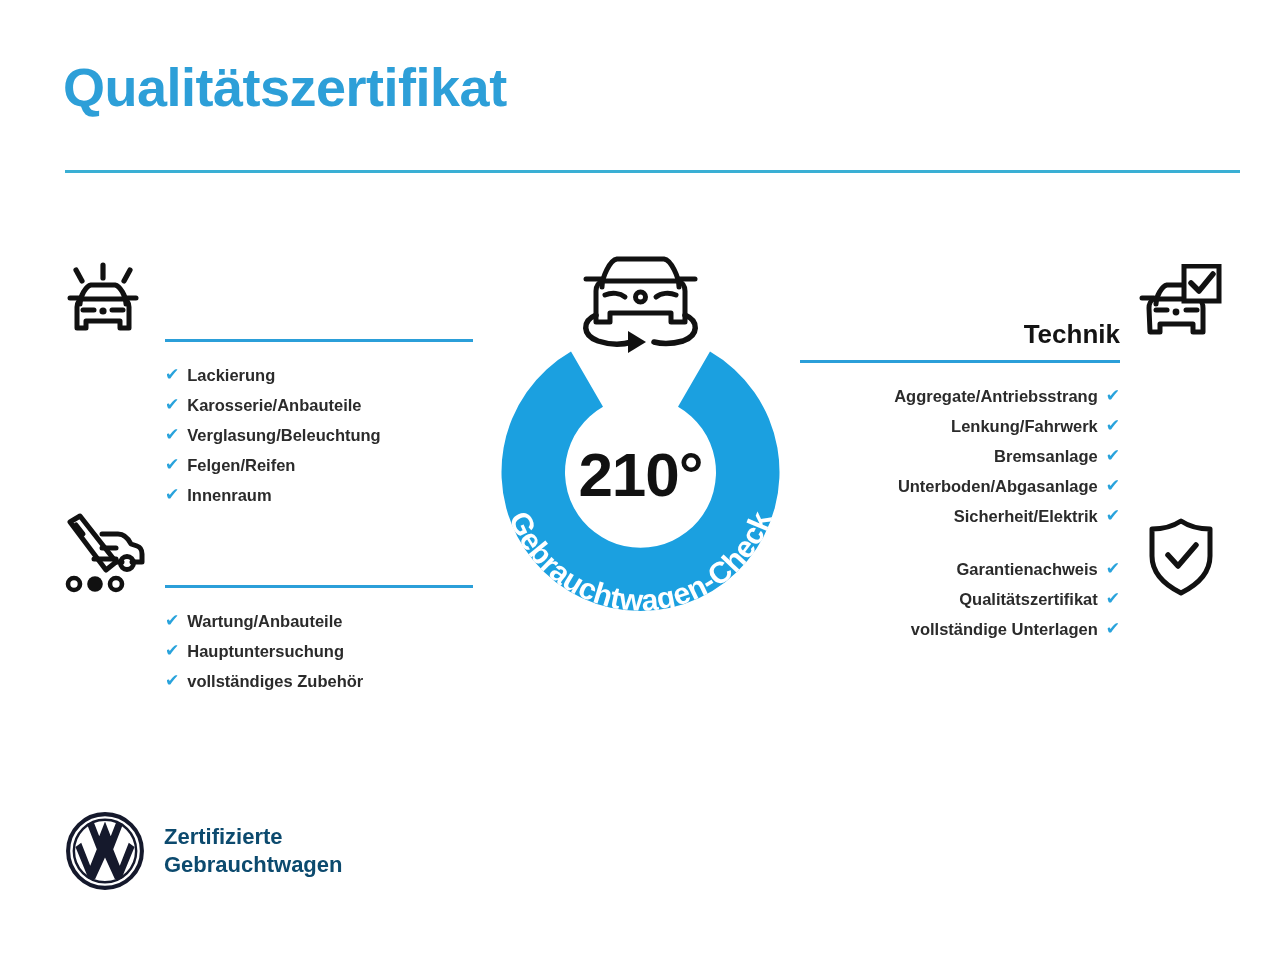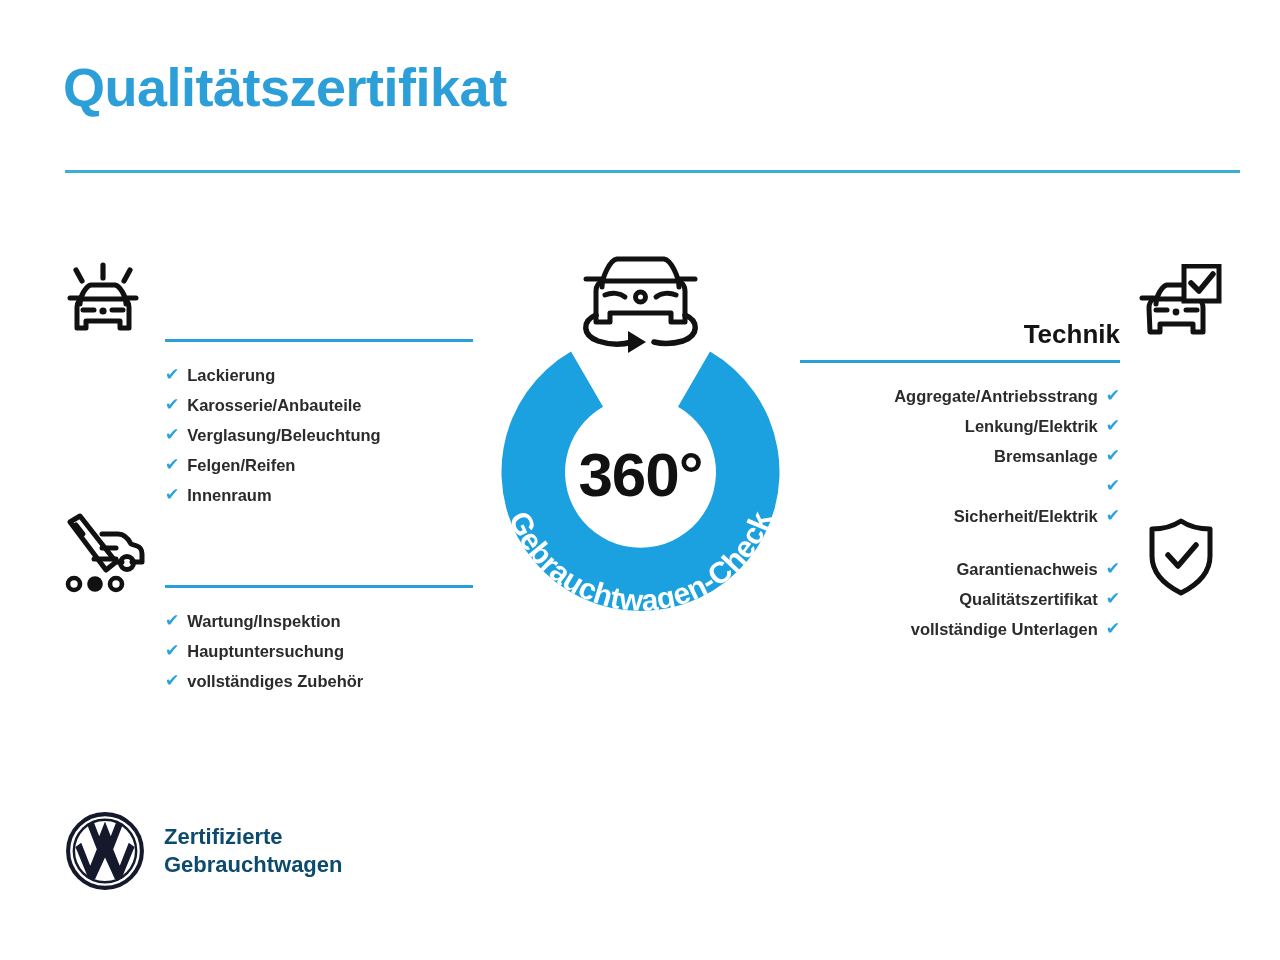--- a/index.html
+++ b/index.html
@@ -206,7 +206,7 @@
         <span class="check">✔</span>
       </div>
       <div class="item">
-        <span>Lenkung/Elektrik</span>
+        <span>Lenkung/Fahrwerk</span>
         <span class="check">✔</span>
       </div>
       <div class="item">

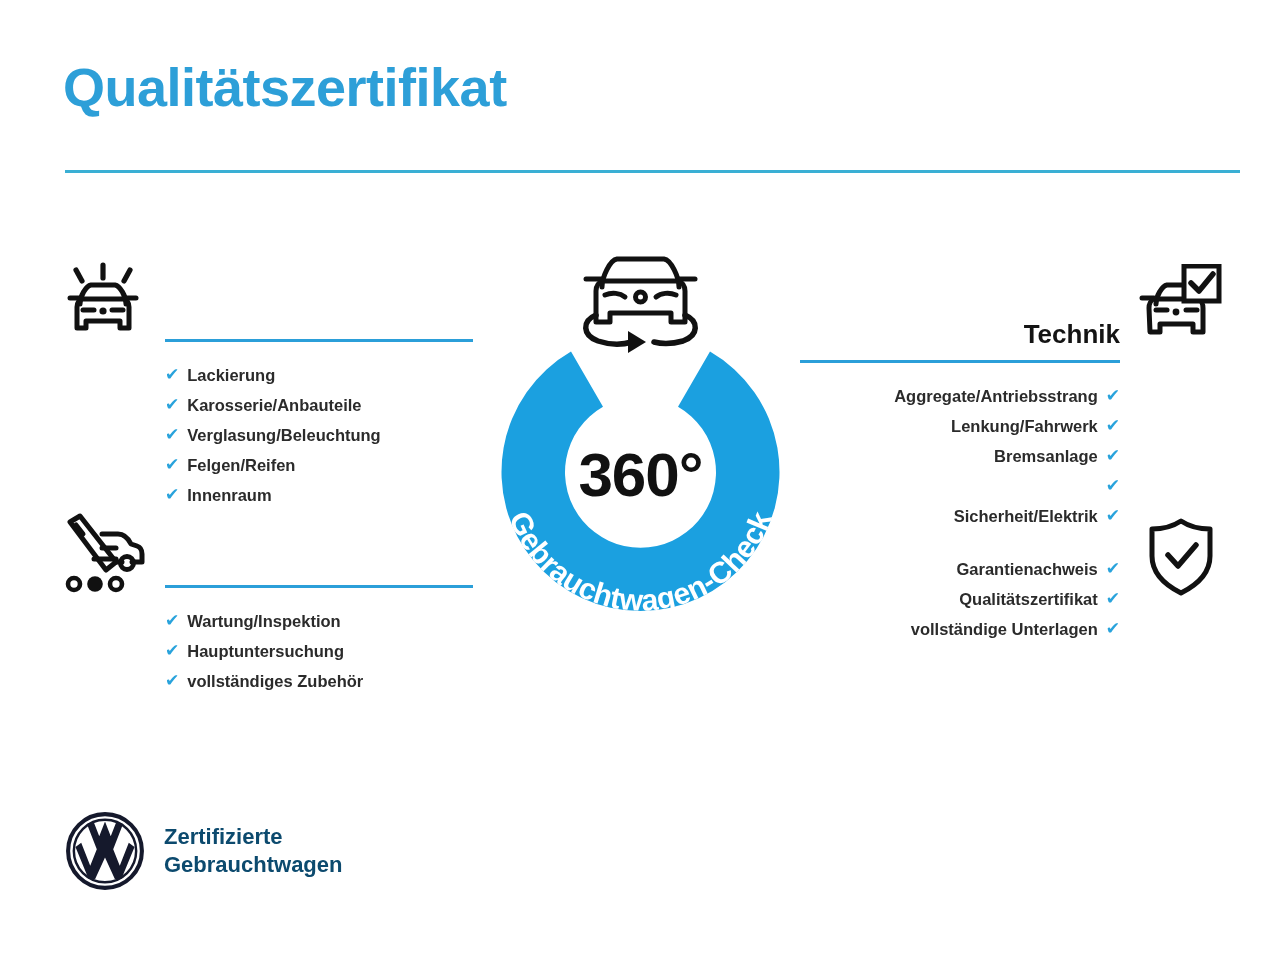--- a/index.html
+++ b/index.html
@@ -284,7 +284,7 @@
       <polygon points="60,88 78,99 60,110" fill="#111"></polygon>
     </svg>
 
-    <div class="badge-360">360°</div>
+    <div class="badge-360">210°</div>
   </div>
 
   <div class="footer">

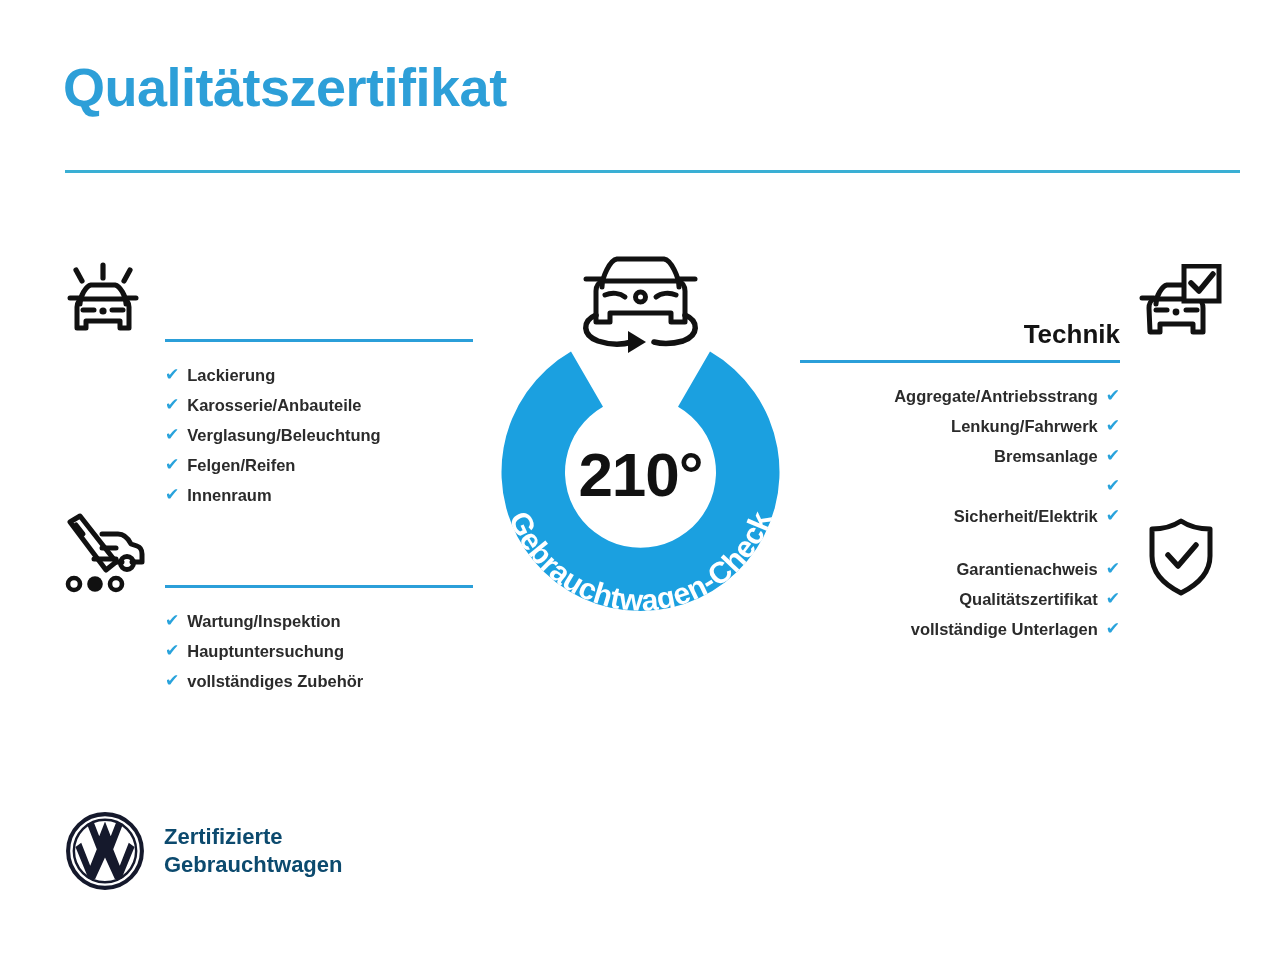--- a/index.html
+++ b/index.html
@@ -214,6 +214,7 @@
         <span class="check">✔</span>
       </div>
       <div class="item">
+        <span>Unterboden/Abgasanlage</span>
         <span class="check">✔</span>
       </div>
       <div class="item">

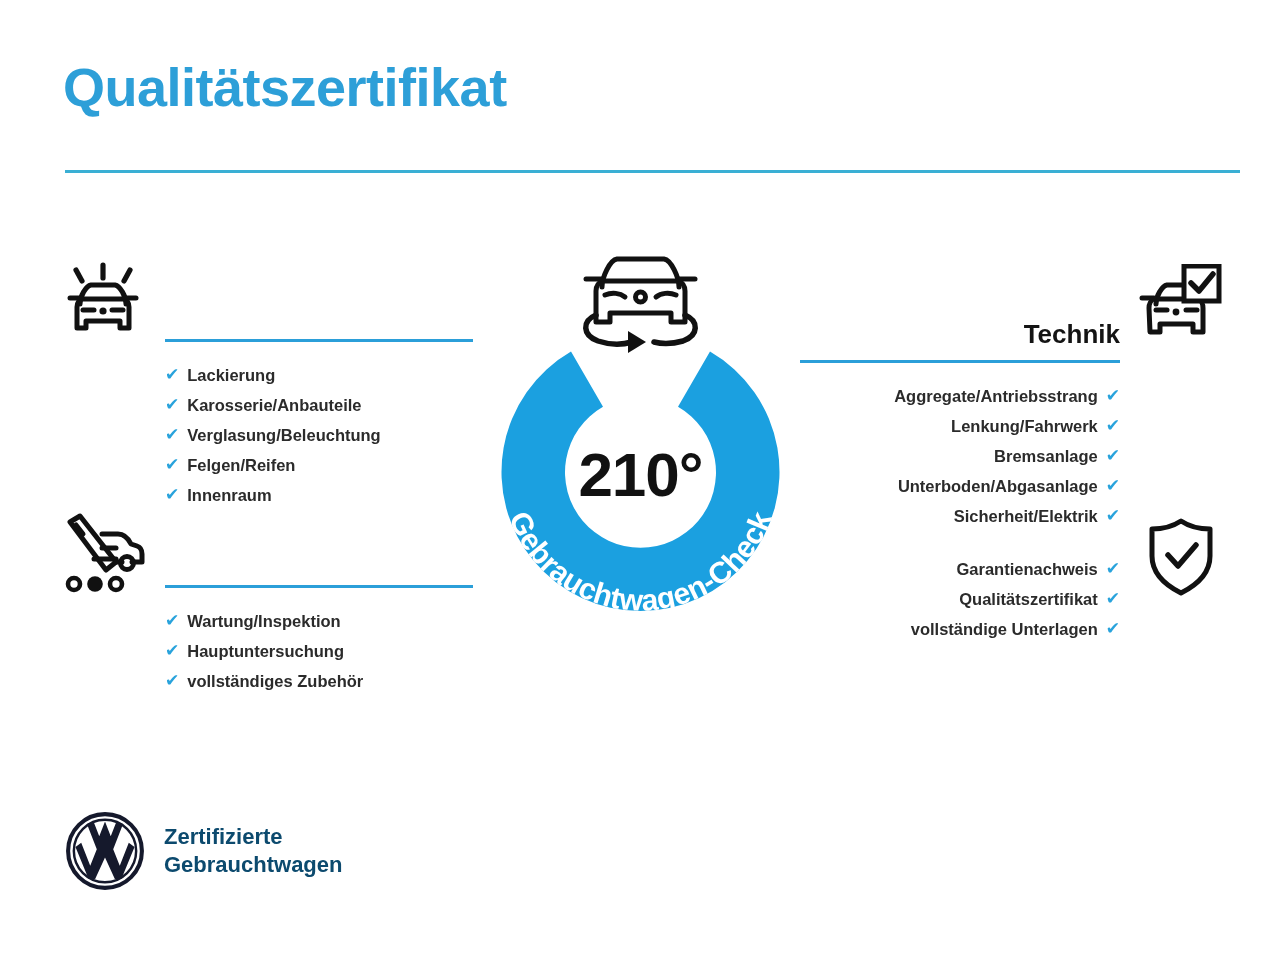--- a/index.html
+++ b/index.html
@@ -166,7 +166,7 @@
     <div class="items">
       <div class="item">
         <span class="check">✔</span>
-        <span>Wartung/Inspektion</span>
+        <span>Wartung/Anbauteile</span>
       </div>
       <div class="item">
         <span class="check">✔</span>

